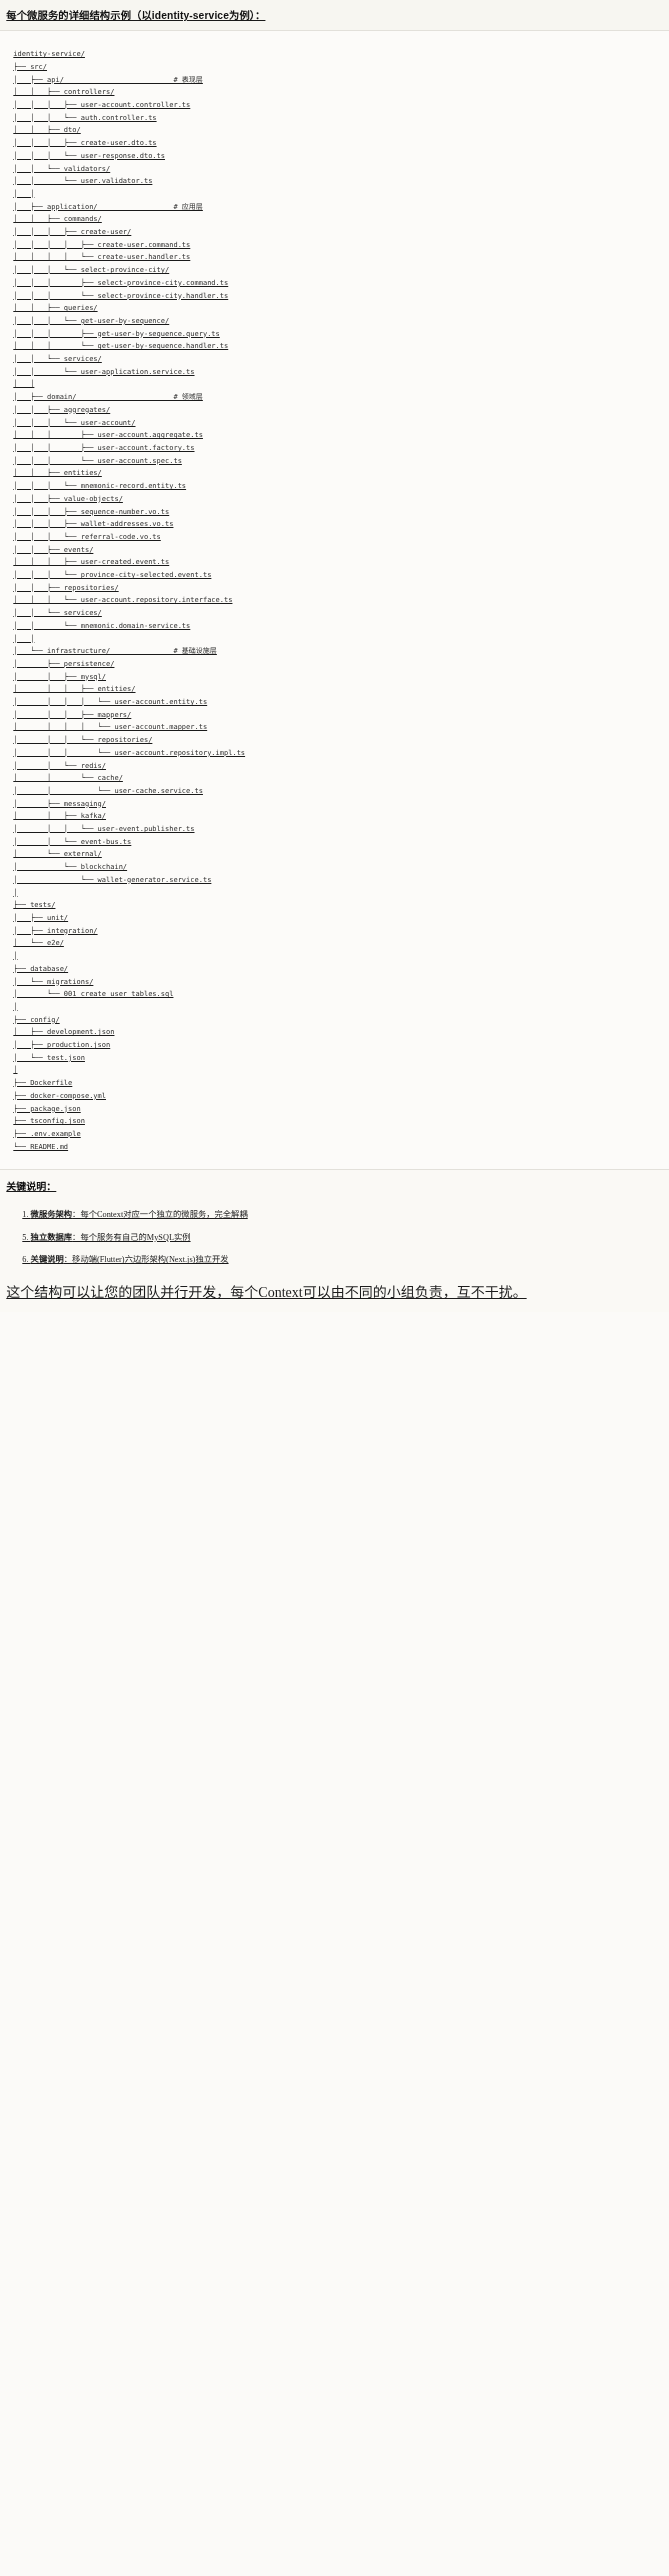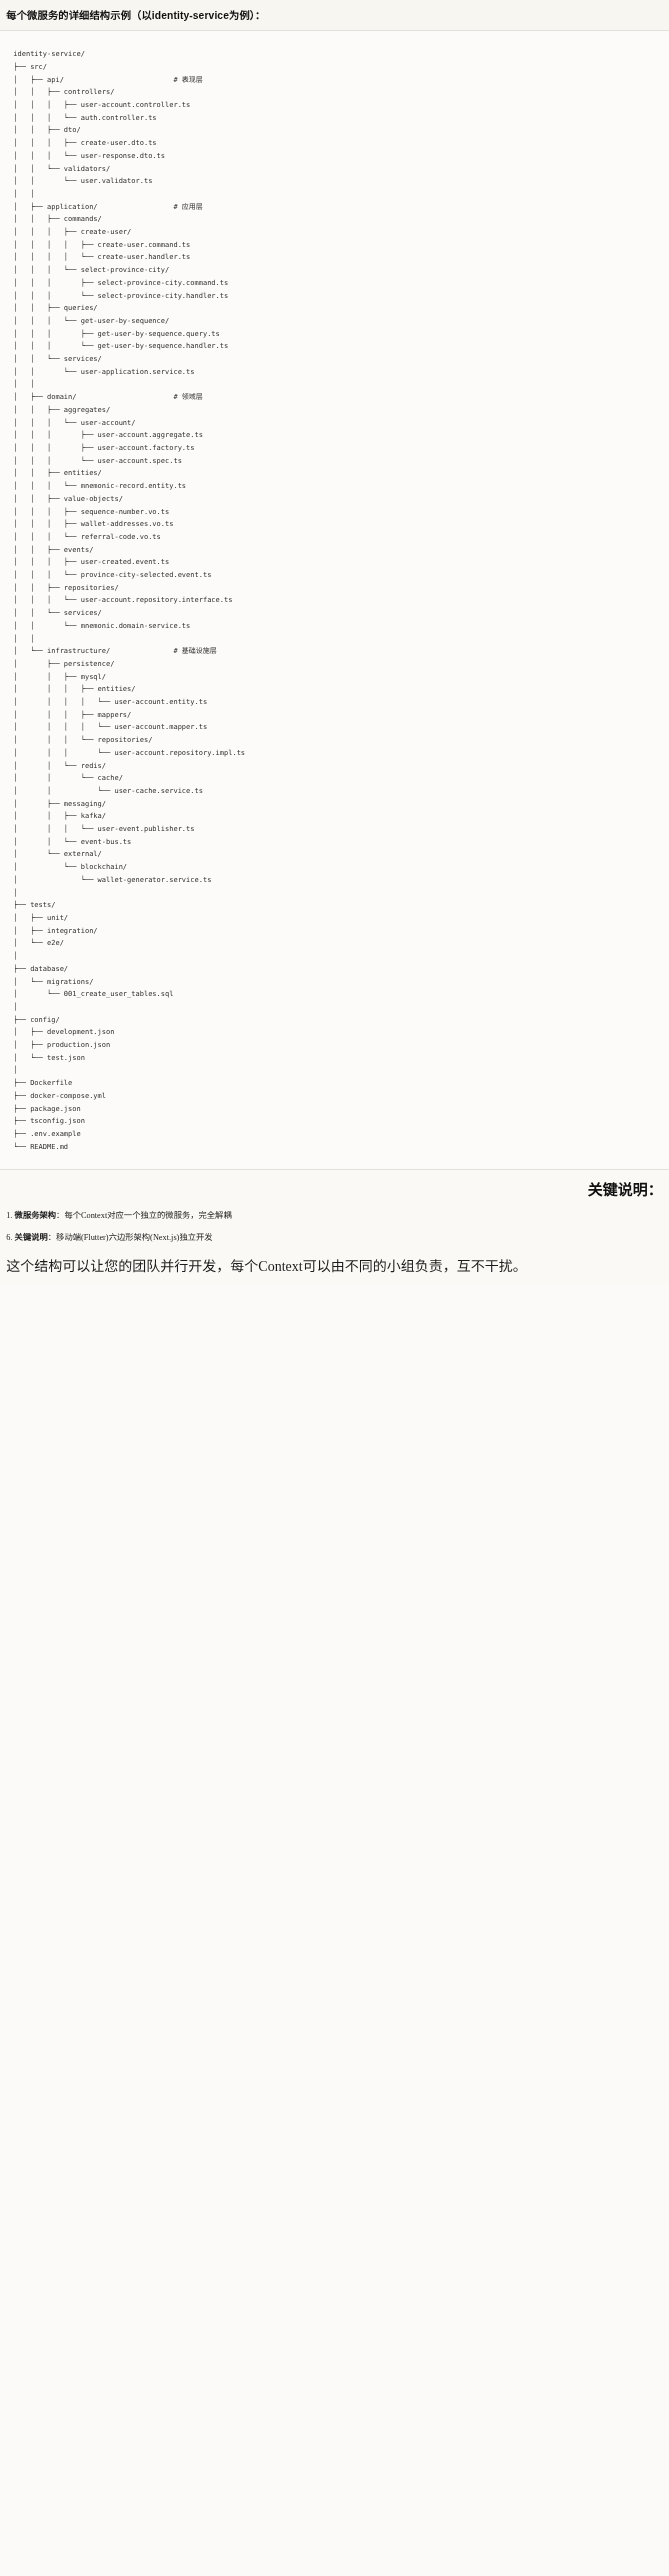--- a/index.html
+++ b/index.html
@@ -18,6 +18,7 @@
     width: 669px;
     box-sizing: border-box;
     background: #fbfaf8;
+    text-decoration: underline;
   }
   .title-bar {
     background: #f7f6f1;

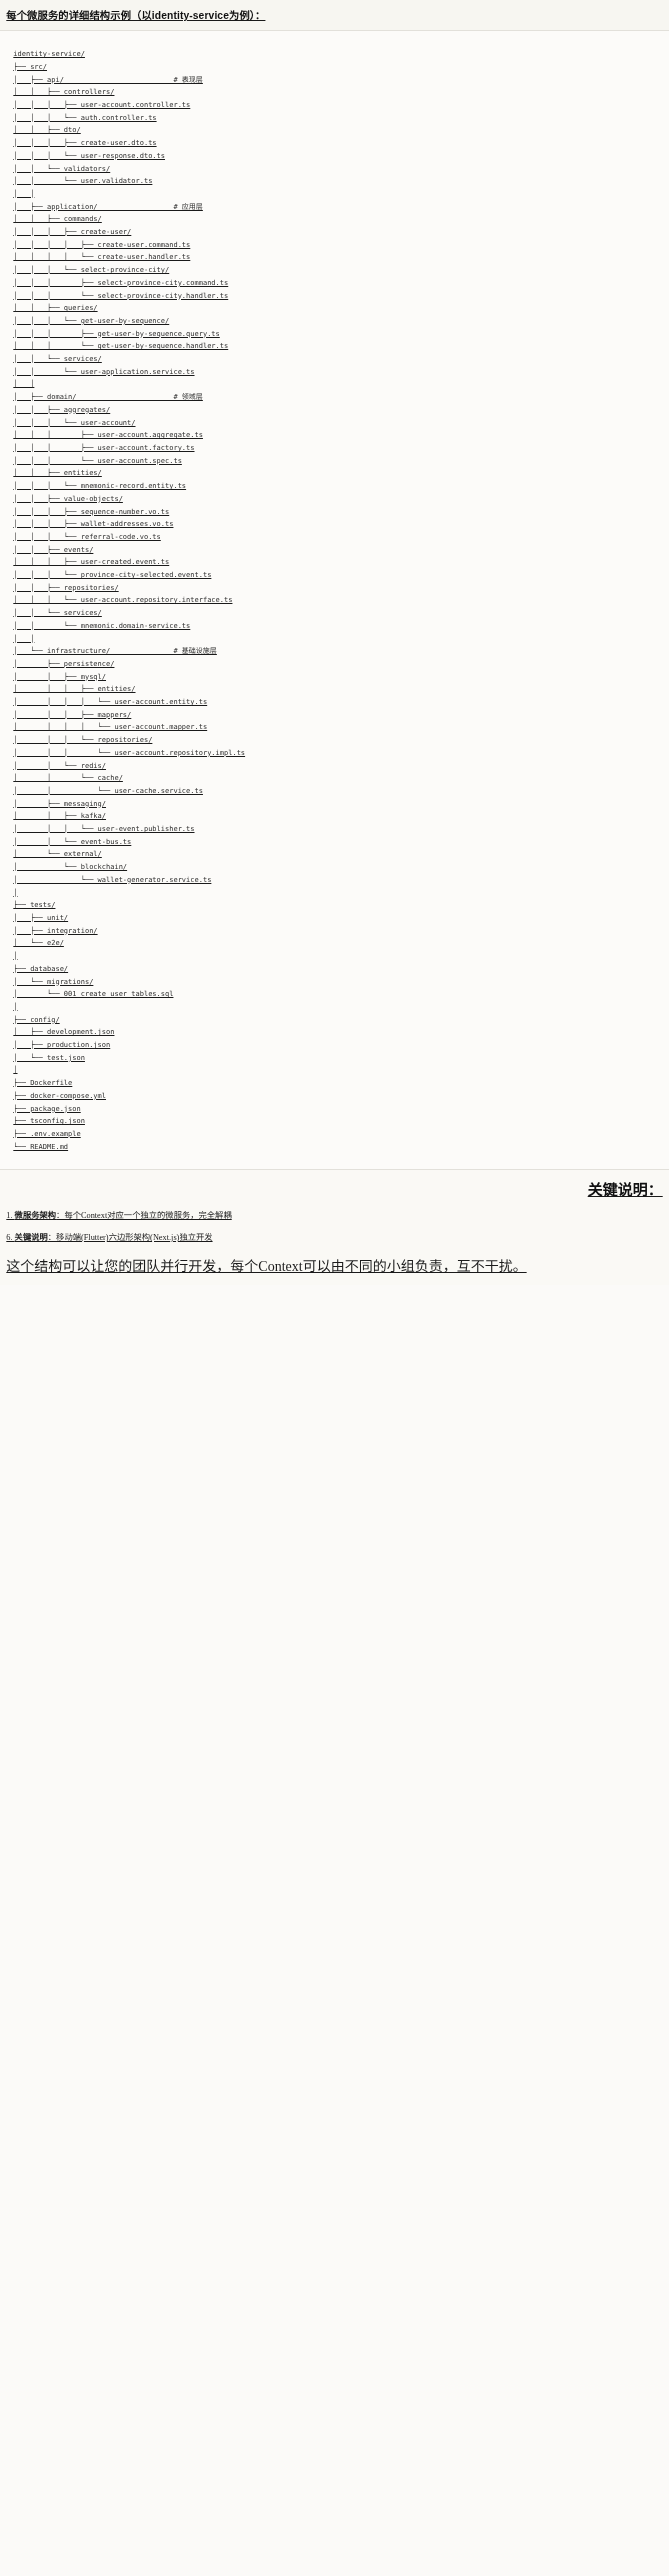--- a/index.html
+++ b/index.html
@@ -55,11 +55,10 @@
   }
   .notes h2 {
     margin: 0 0 10px 0;
-    font-size: 15px;
+    font-size: 10px;
     font-weight: 700;
     color: #111111;
     line-height: 1.3;
-    text-align: right;
   }
   ol.note-list {
     margin: 0;

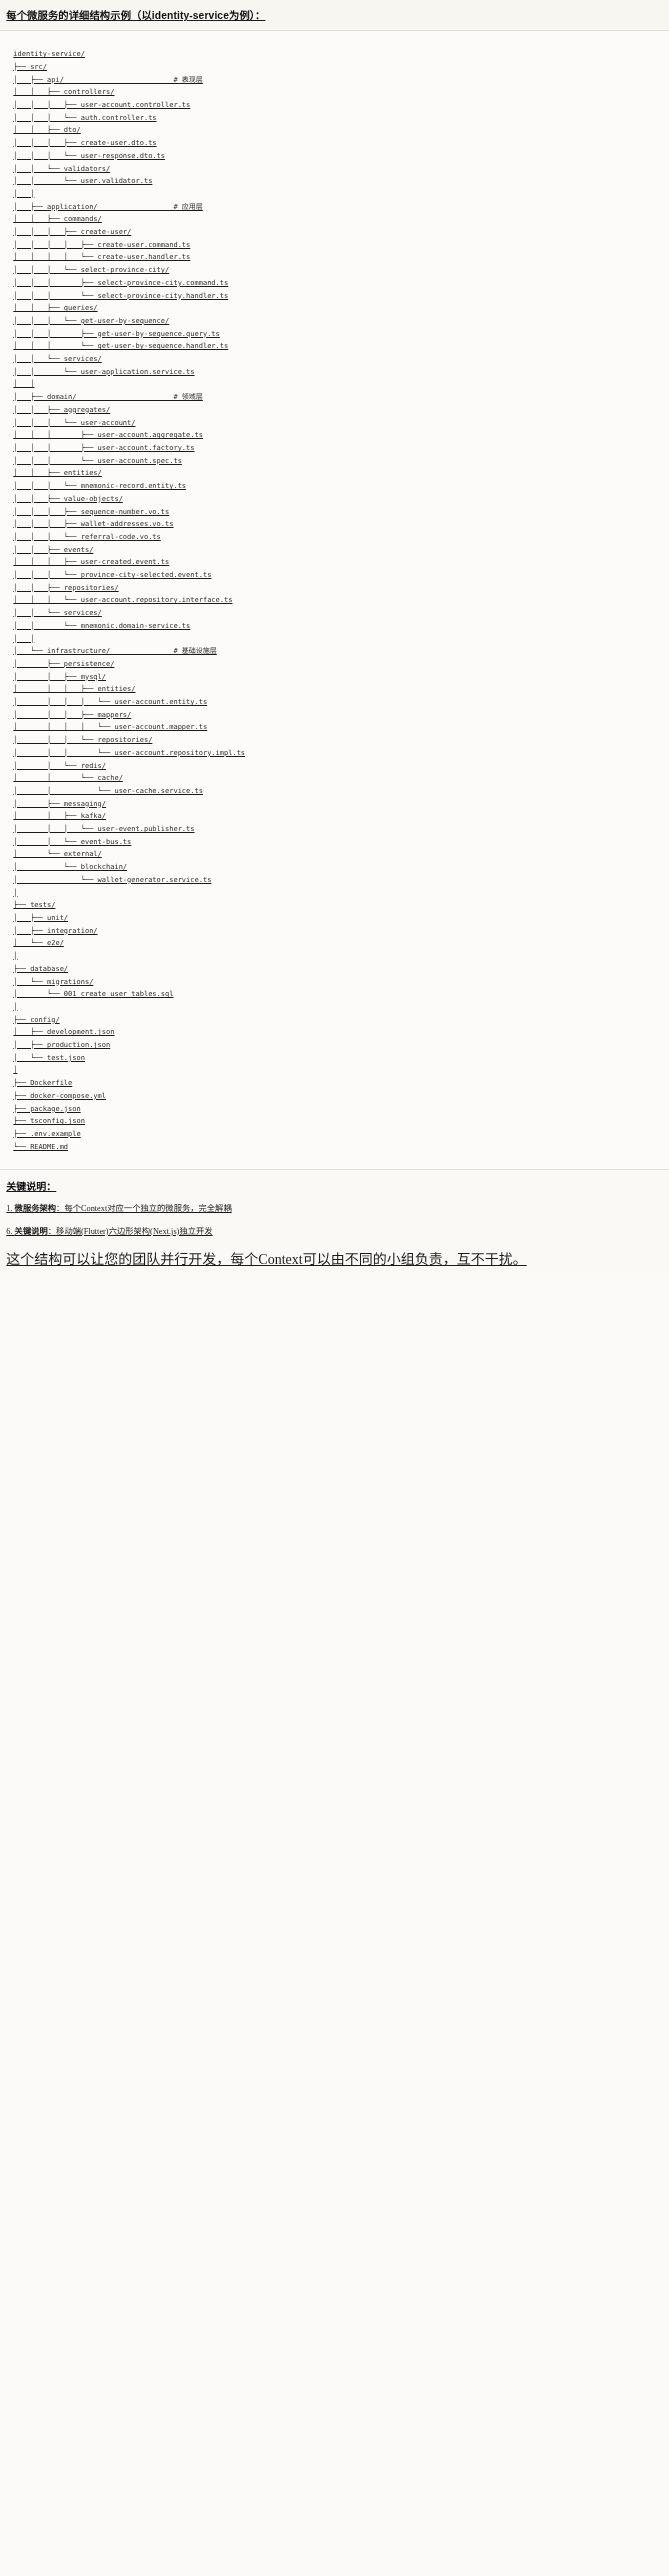--- a/index.html
+++ b/index.html
@@ -61,7 +61,7 @@
     line-height: 1.3;
   }
   ol.note-list {
-    margin: 0;
+    margin: 16px;
     padding: 0;
     list-style: none;
   }

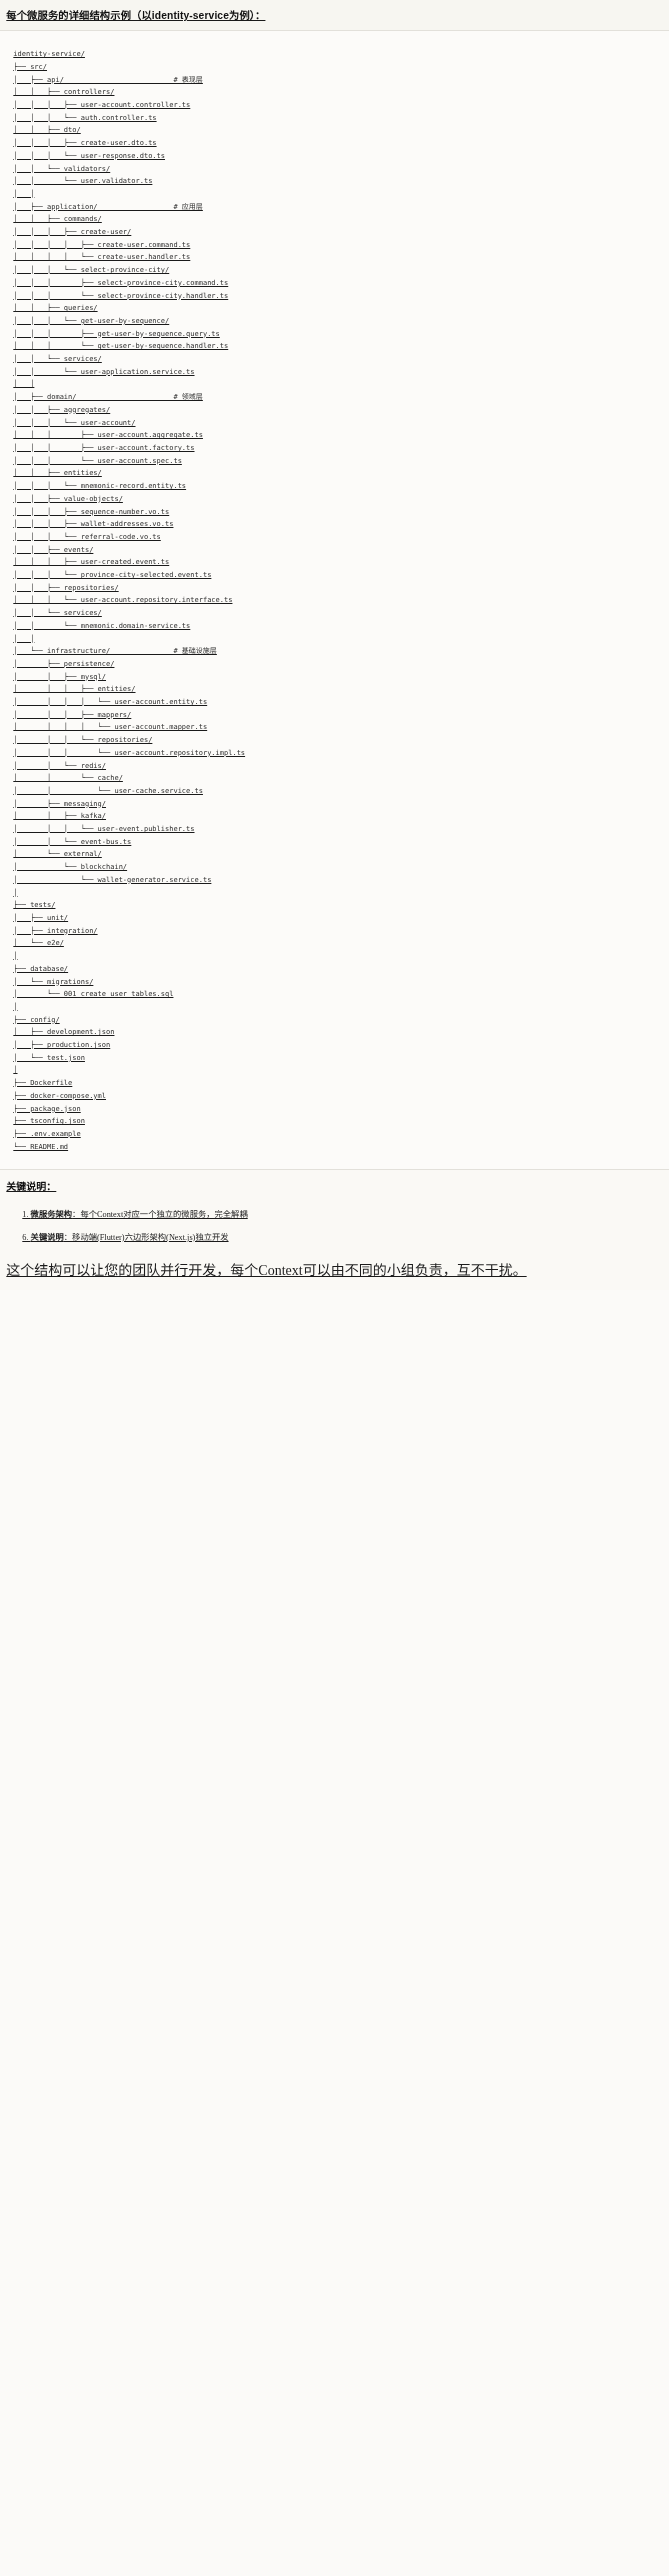--- a/index.html
+++ b/index.html
@@ -192,6 +192,9 @@
         <span class="num">1. </span><span class="lead">微服务架构</span><span>：每个Context对应一个独立的微服务，完全解耦</span>
       </li>
       <li>
+        <span class="num">5. </span><span class="lead">独立数据库</span><span>：每个服务有自己的MySQL实例</span>
+      </li>
+      <li>
         <span class="num">6. </span><span class="lead">关键说明</span><span>：移动端(Flutter)六边形架构(Next.js)独立开发</span>
       </li>
     </ol>

